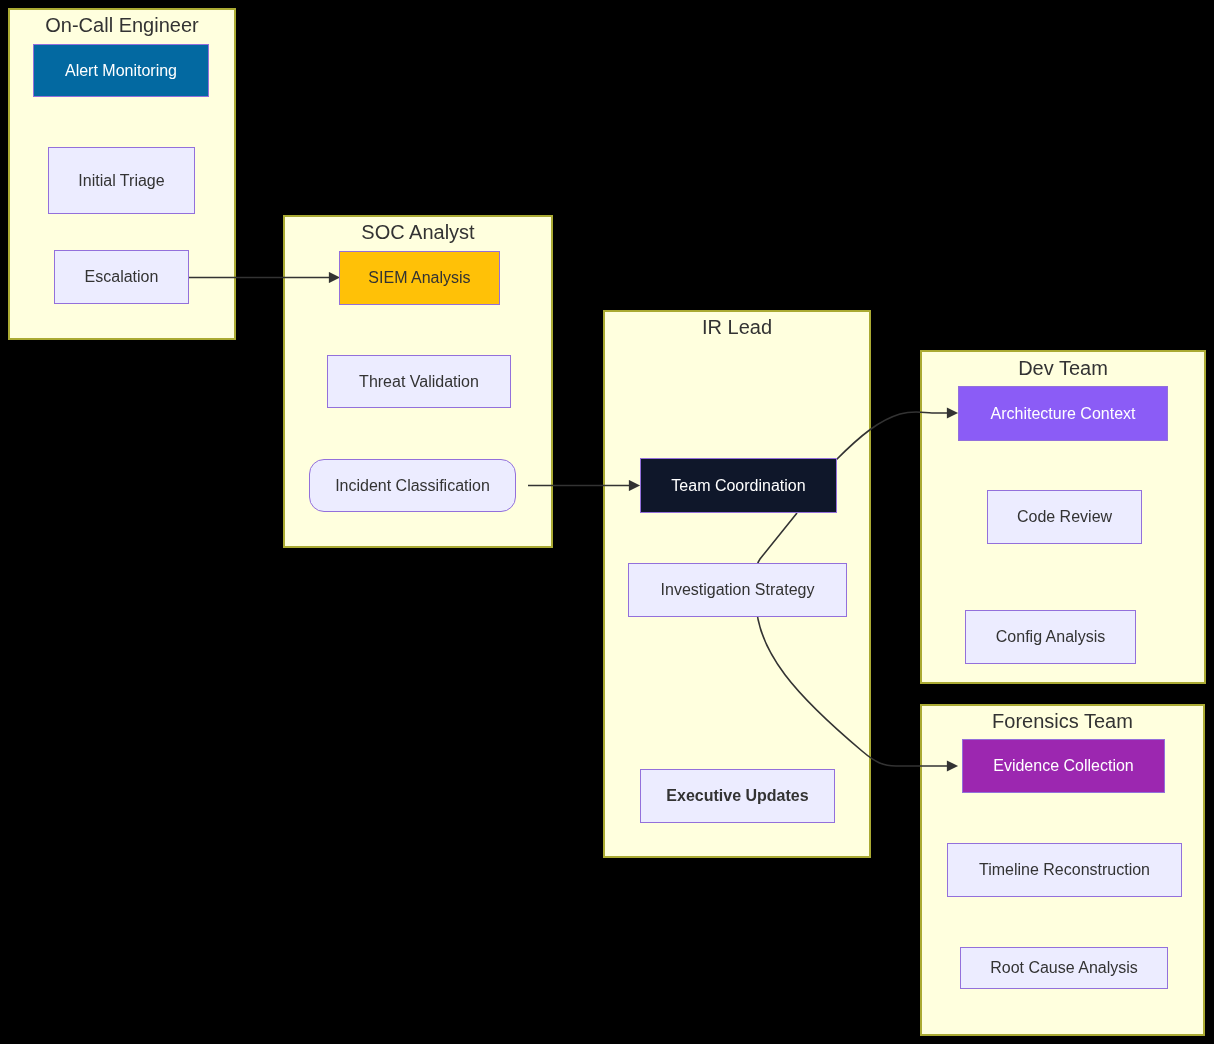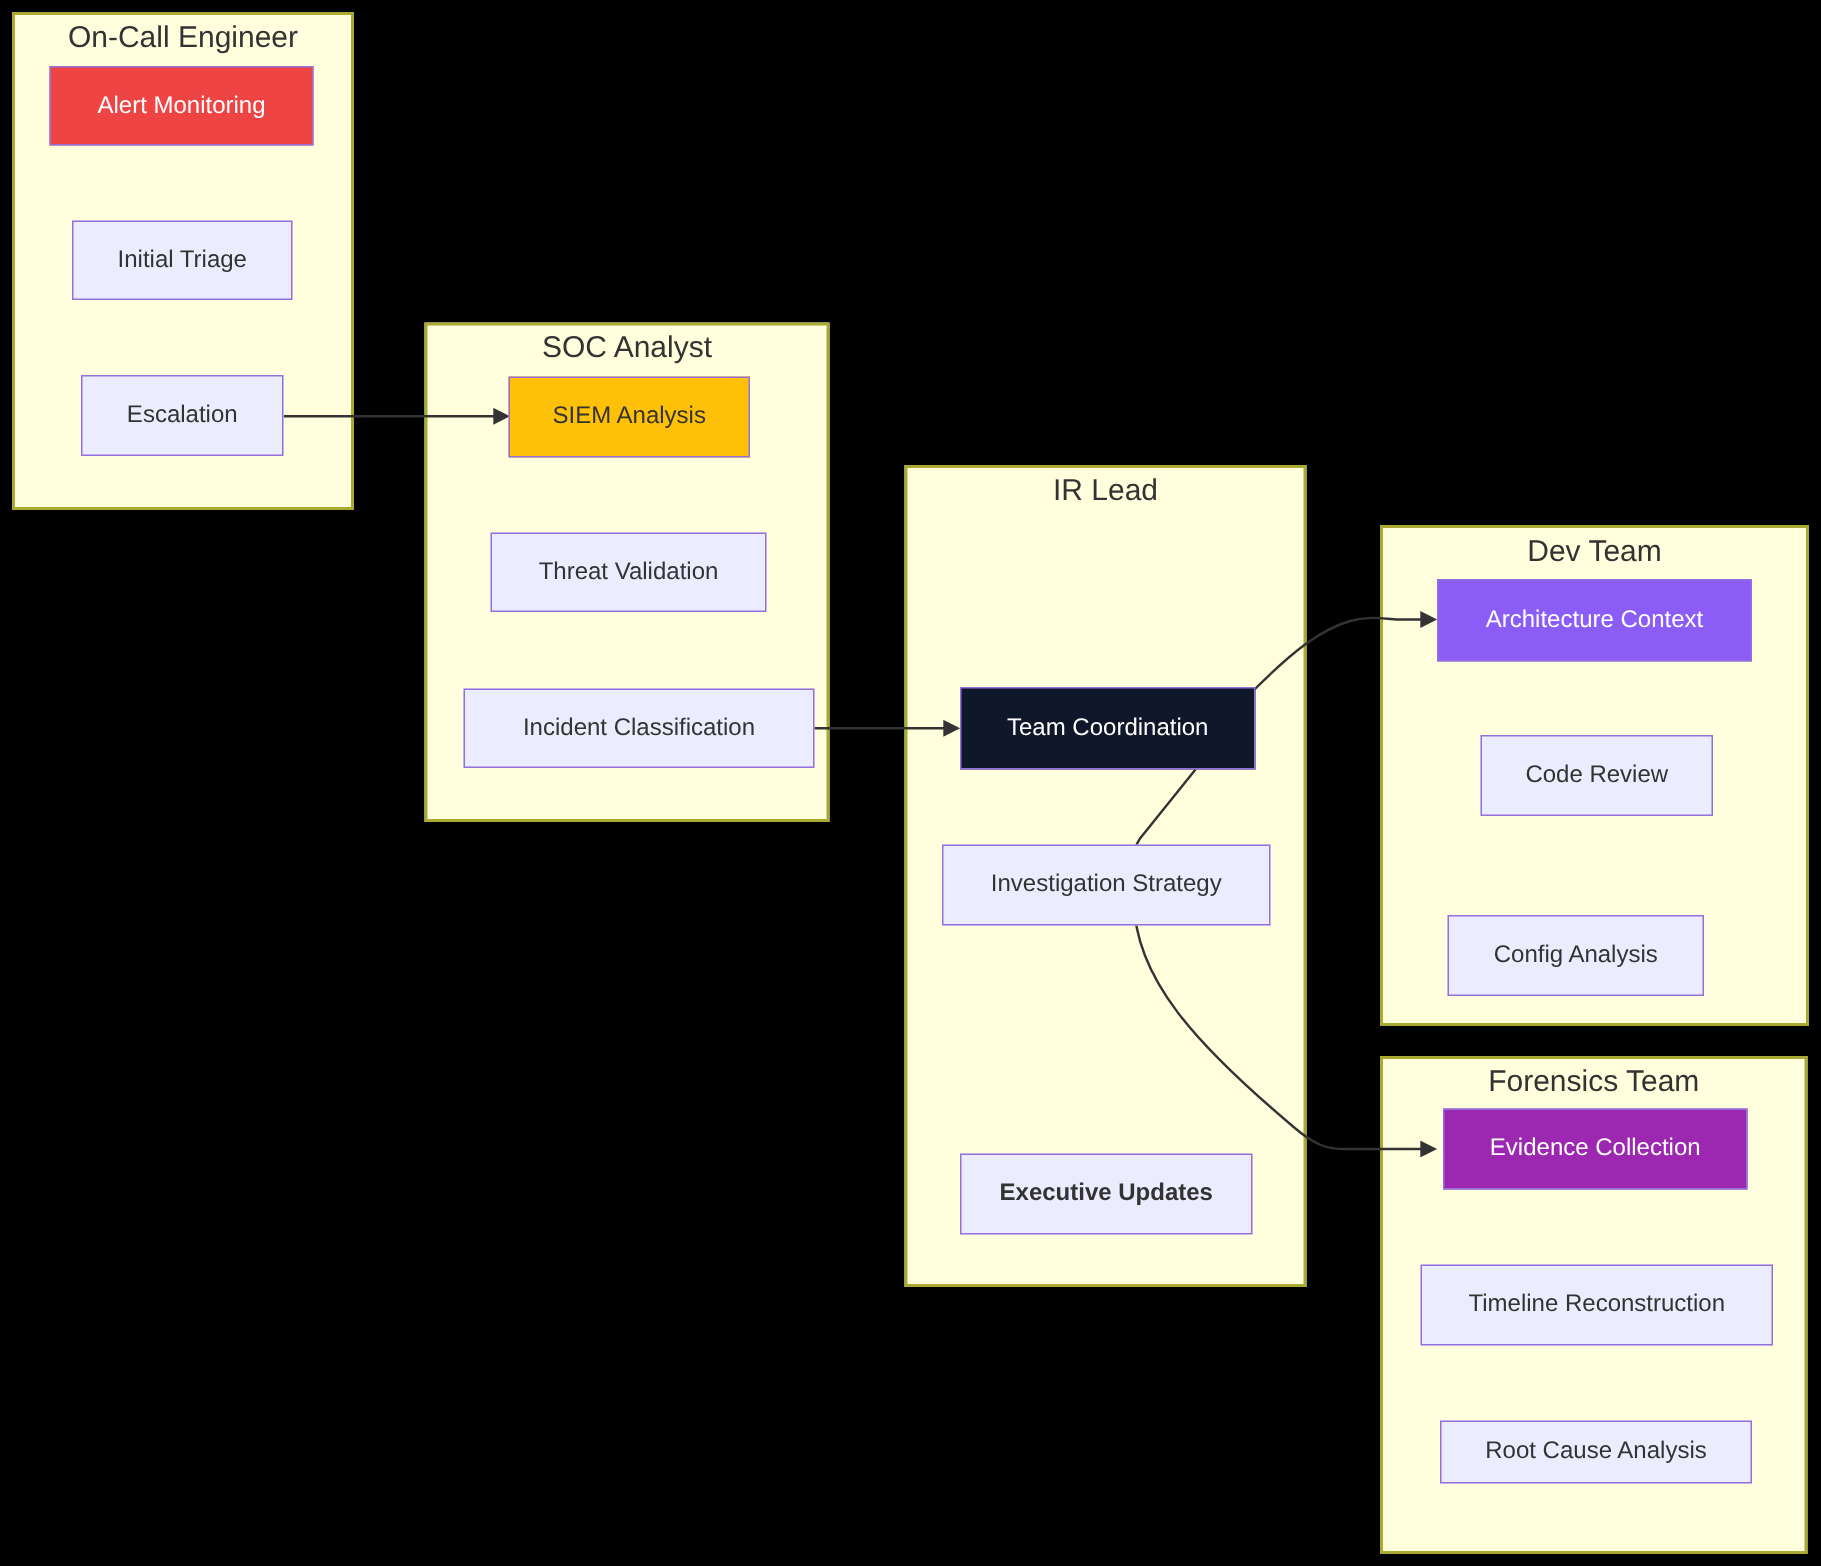--- a/index.html
+++ b/index.html
@@ -21,7 +21,7 @@
     background:#ECECFF;border:1px solid #9370DB;color:#333333;
     font-size:16px;z-index:2;text-align:center;
   }
-  .node.fill-orange{background:#ef4444;color:#ffffff;}
+  .node.fill-orange{background:#0369a1;color:#ffffff;}
   .node.fill-amber{background:#FFC107;color:#333333;}
   .node.fill-red{background:#0f172a;color:#ffffff;}
   .node.fill-green{background:#8b5cf6;color:#ffffff;}

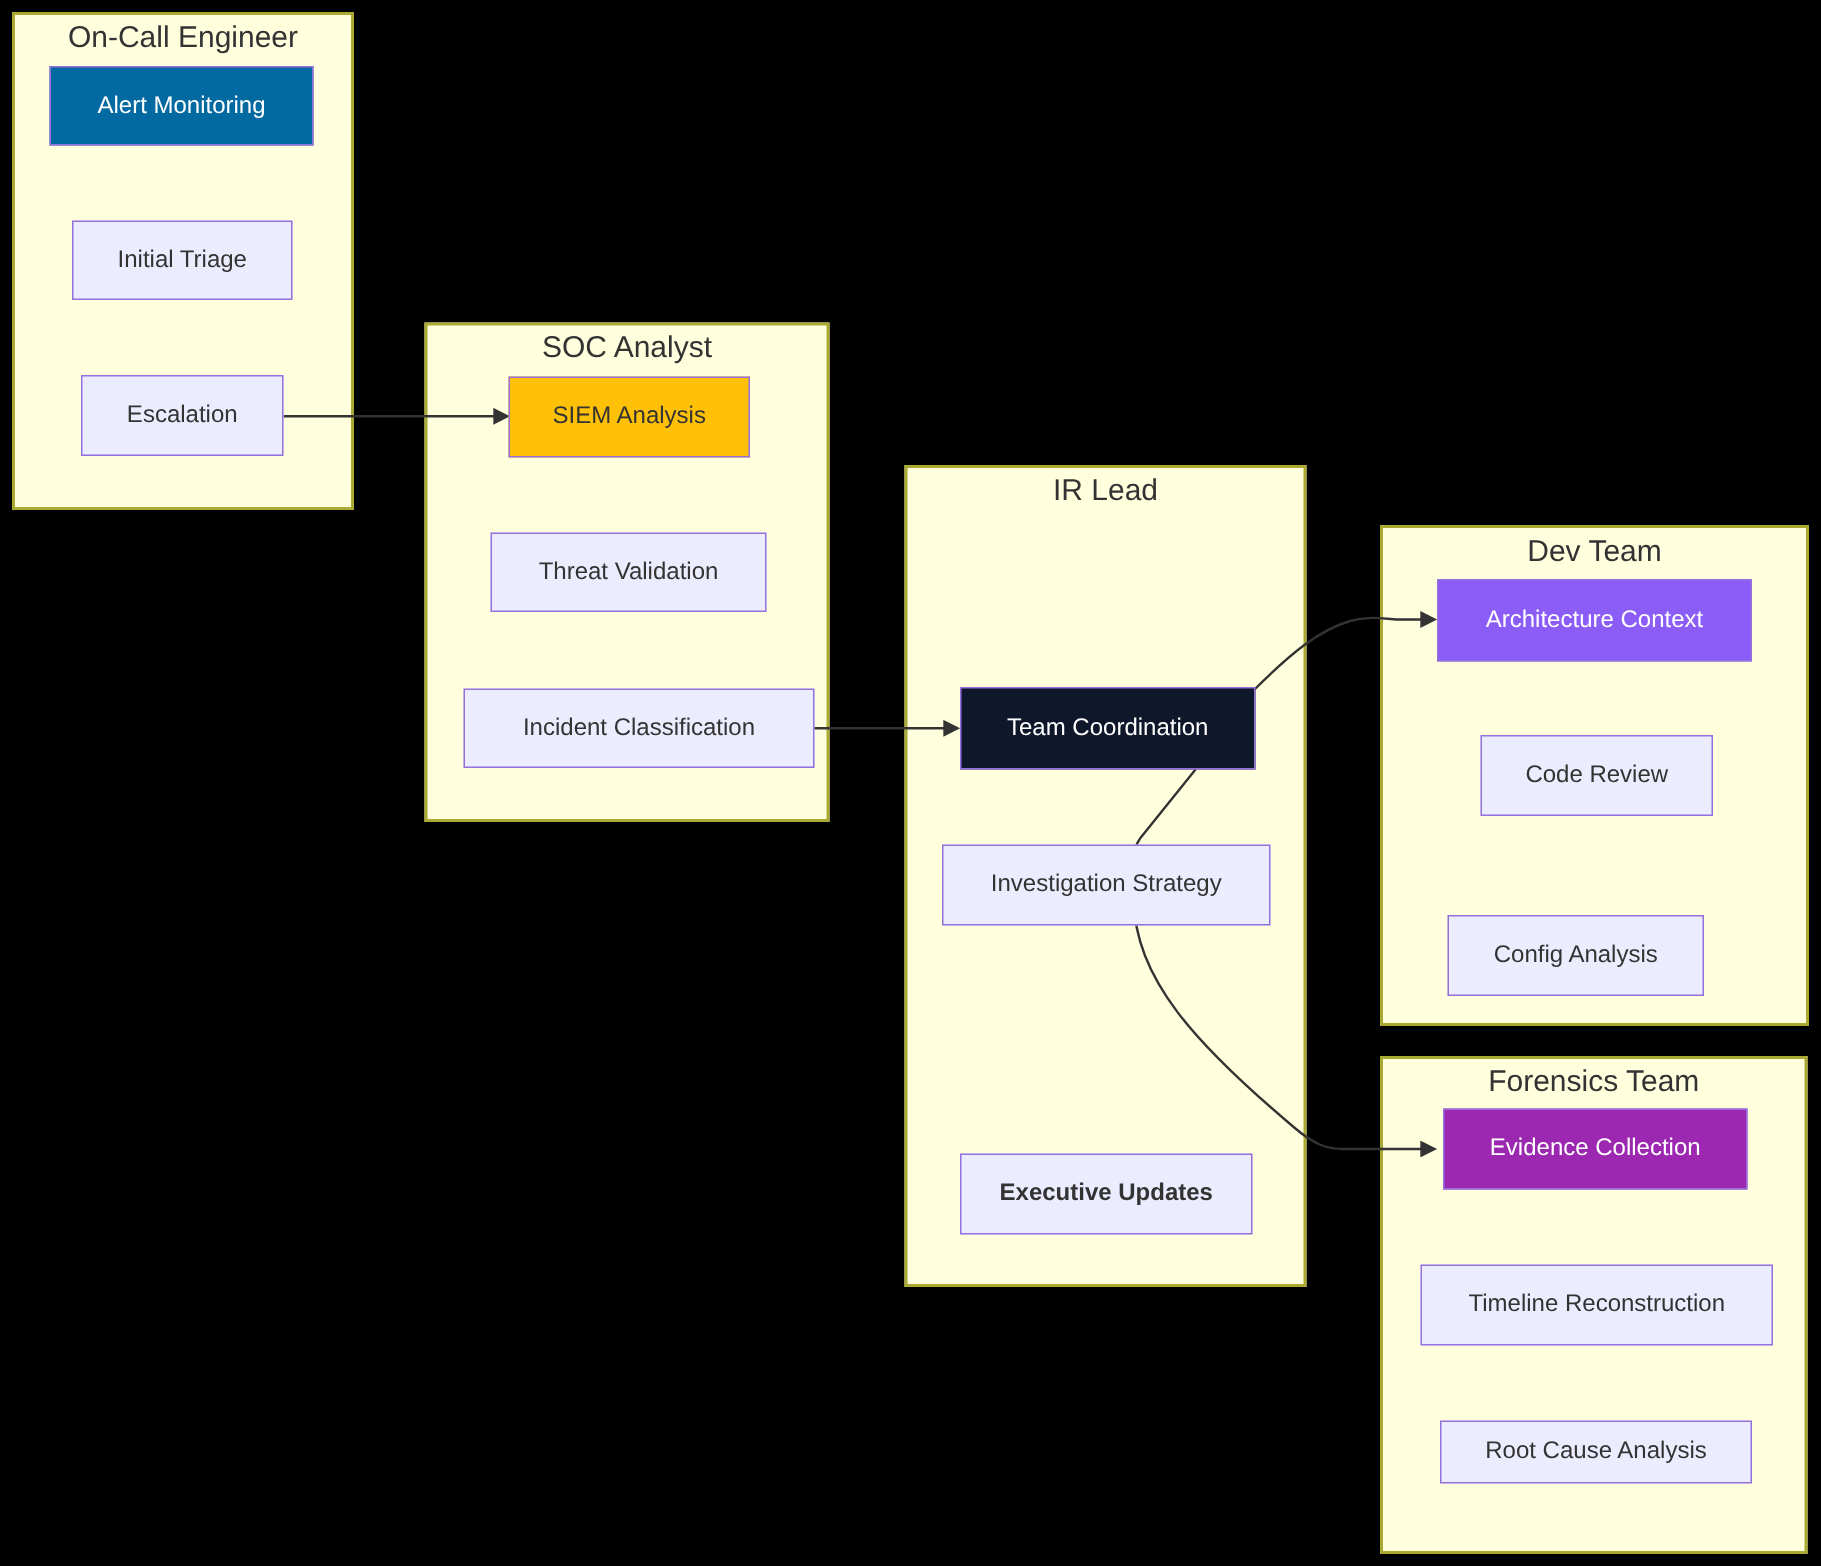--- a/index.html
+++ b/index.html
@@ -59,7 +59,7 @@
   <div class="node fill-orange" style="left:33px;top:44px;width:176px;height:53px;">
     <span>Alert Monitoring</span>
   </div>
-  <div class="node" style="left:48px;top:147px;width:147px;height:53px;">
+  <div class="node" style="left:48px;top:147px;width:147px;height:67px;">
     <span>Initial Triage</span>
   </div>
   <div class="node" style="left:54px;top:250px;width:135px;height:54px;">

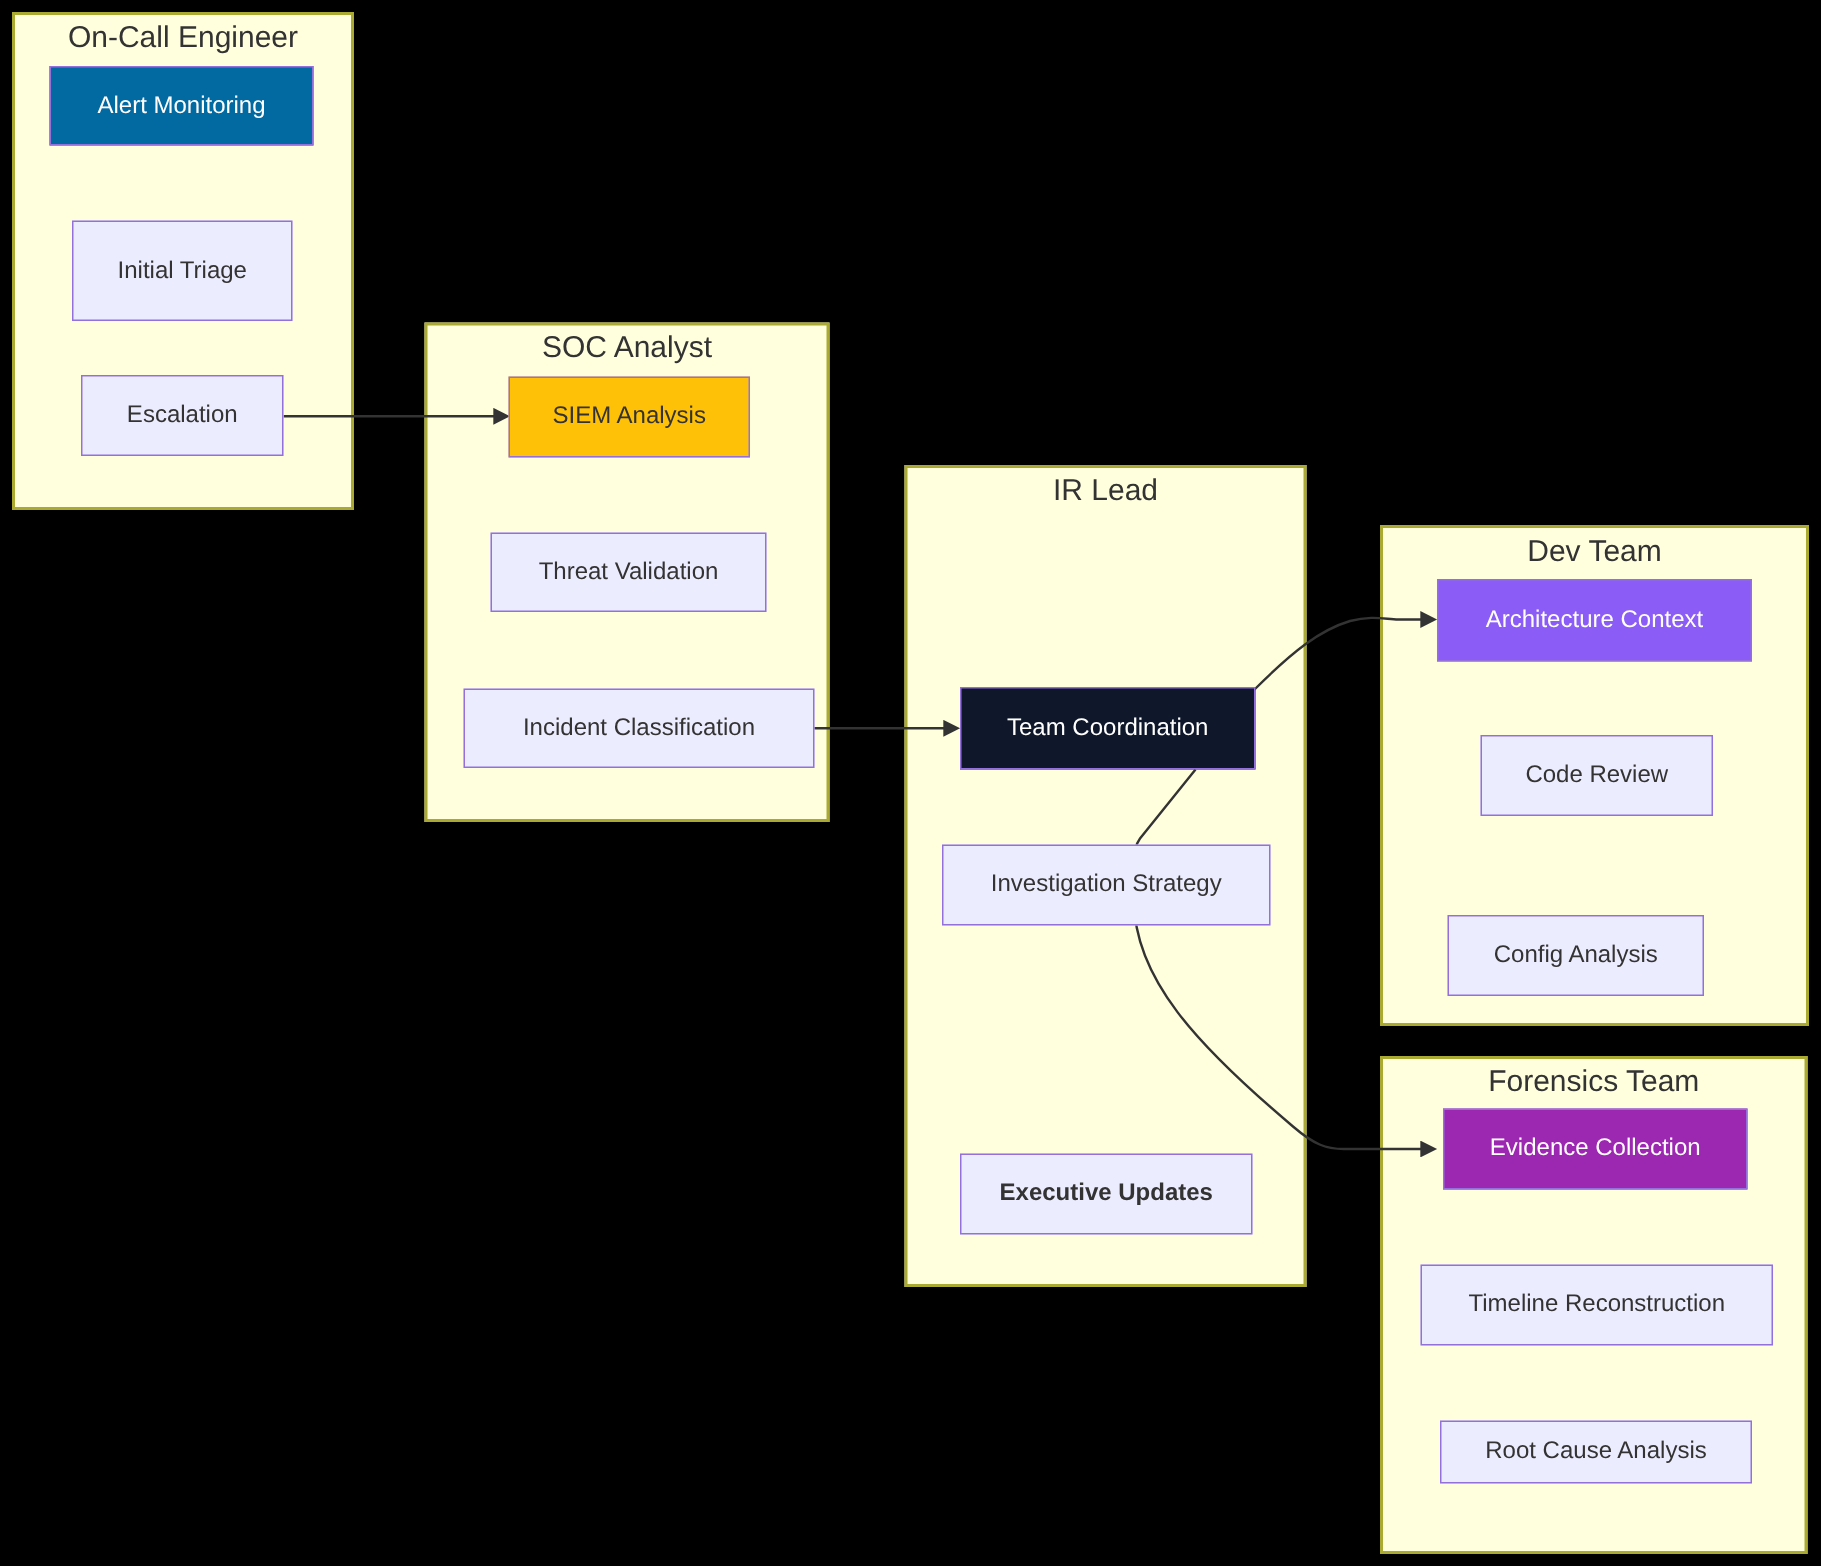--- a/index.html
+++ b/index.html
@@ -72,7 +72,7 @@
   <div class="node" style="left:327px;top:355px;width:184px;height:53px;">
     <span>Threat Validation</span>
   </div>
-  <div class="node" style="left:309px;top:459px;width:234px;height:53px;">
+  <div class="node" style="left:309px;top:459px;width:207px;height:53px;border-radius:15px;">
     <span>Incident Classification</span>
   </div>
 

